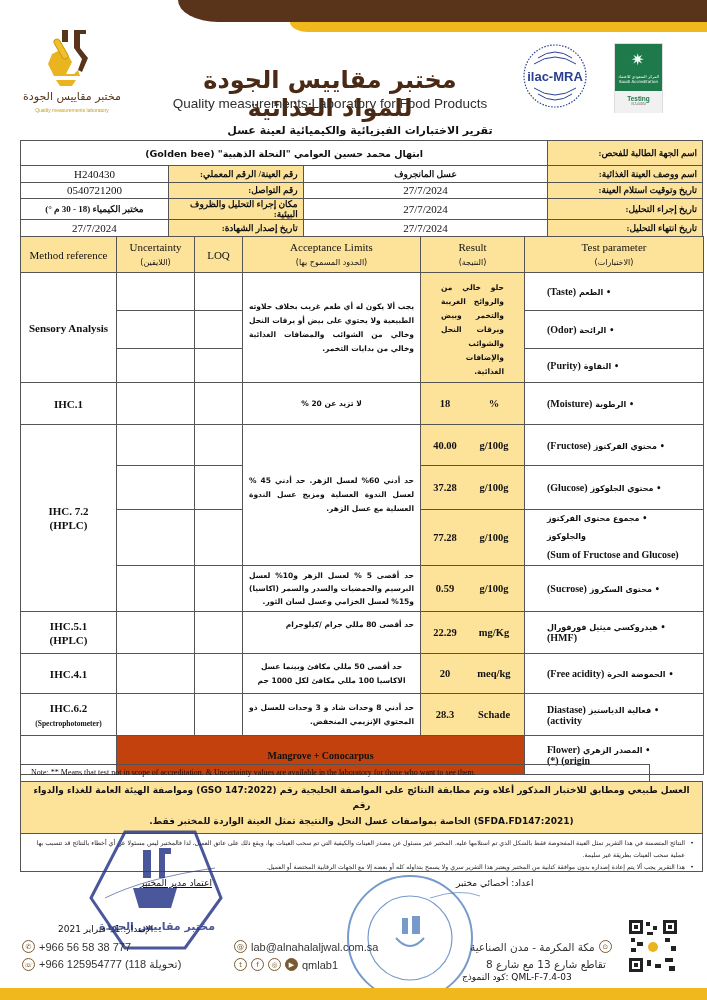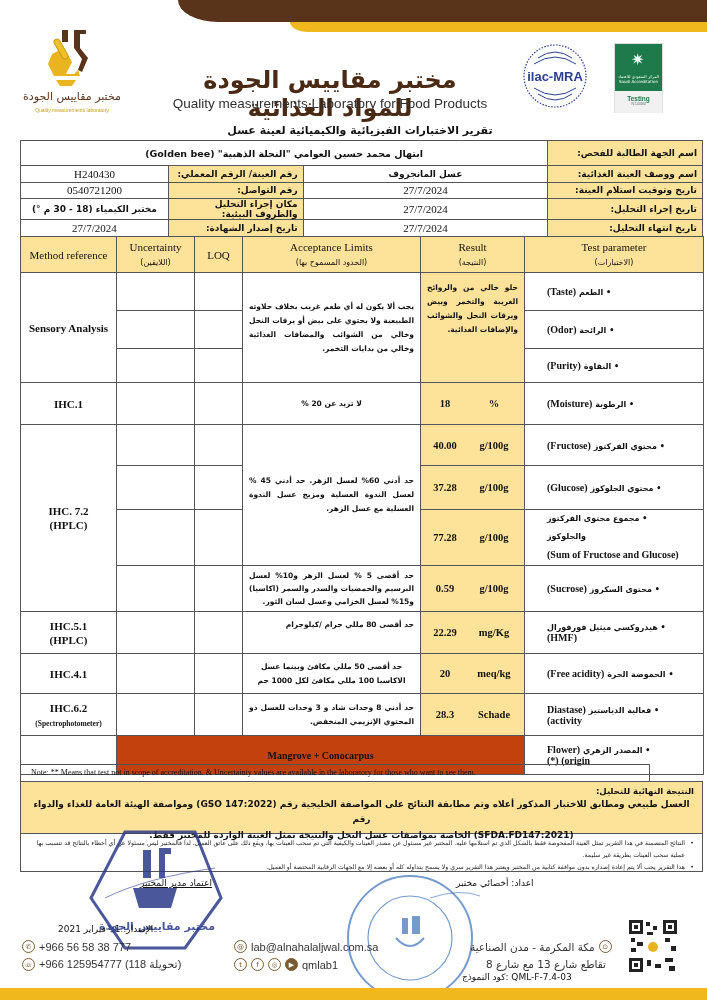--- a/index.html
+++ b/index.html
@@ -32,7 +32,7 @@
 
   
   table.info { position: absolute; left: 20px; top: 140px; width: 683px; border-collapse: collapse; direction: rtl; font-family: "DejaVu Sans", sans-serif; font-size: 9px; font-weight: bold; }
-  table.info td { border: 1px solid #555; height: 16.5px; padding: 0 5px; }
+  table.info td { border: 1px solid #555; height: 16.5px; padding: 0 5px; font-family: Liberation Serif, serif; }
   table.info tr:first-child td { height: 25px; }
   table.info td.lbl { background: #fde39a; text-align: right; }
   table.info td.val { text-align: center; }

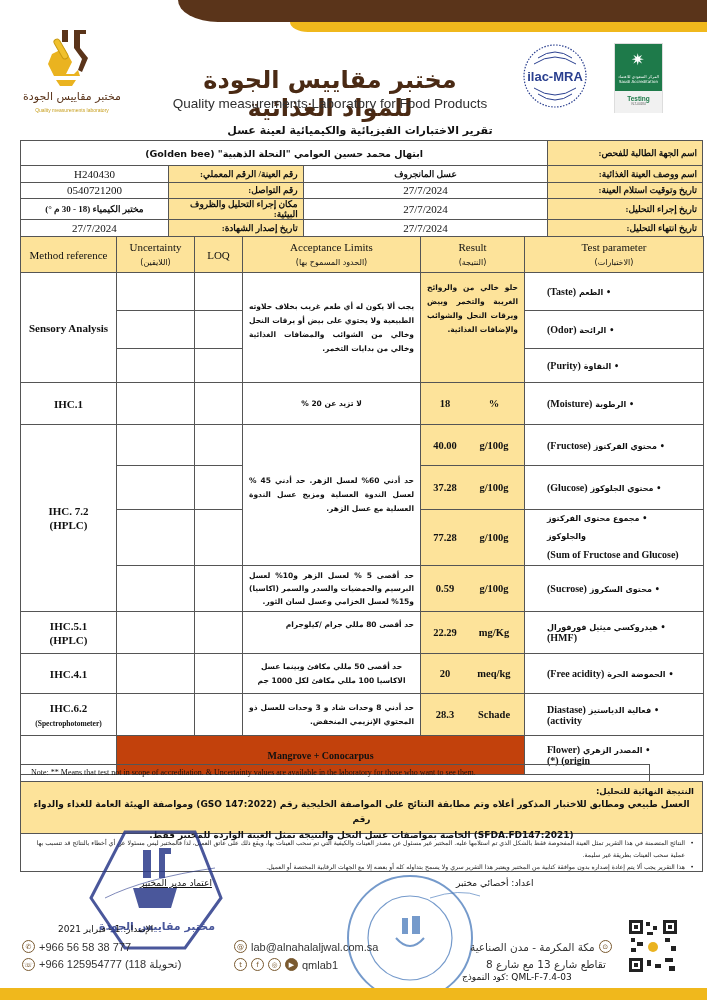--- a/index.html
+++ b/index.html
@@ -57,7 +57,7 @@
   td.result { background: #fde39a; font-weight: bold; font-size: 10.5px; }
   td.result .rv { display: inline-block; width: 48px; text-align: center; }
   td.result .ru { display: inline-block; width: 50px; text-align: center; }
-  td.result.txt { direction: rtl; font-family: "DejaVu Sans", sans-serif; font-size: 7.5px; line-height: 14px; padding: 3px 6px; text-align: justify; vertical-align: top; }
+  td.result.txt { direction: rtl; font-family: "DejaVu Sans", sans-serif; font-size: 7.5px; line-height: 14px; padding: 3px 20px; text-align: justify; vertical-align: top; }
   td.param { direction: rtl; text-align: left; font-family: "DejaVu Sans", sans-serif; font-weight: bold; font-size: 8px; padding: 0 22px; }
   td.param .en { font-family: "Liberation Serif", serif; font-size: 10px; }
   td.flower { background: #c2410c; text-align: center; font-weight: bold; font-size: 10px; }

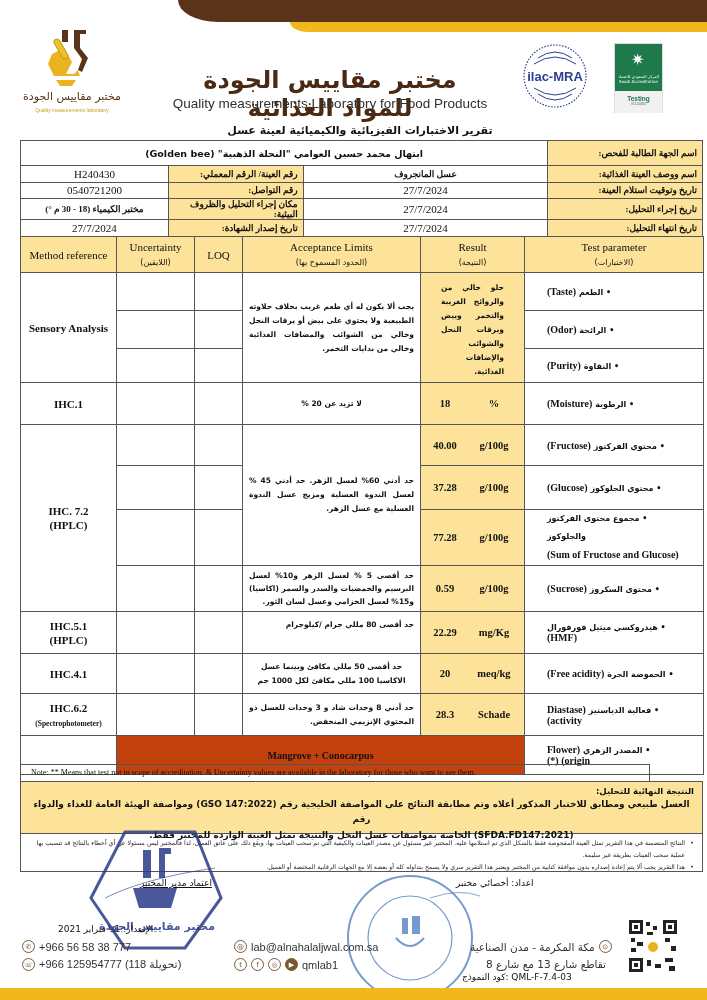--- a/index.html
+++ b/index.html
@@ -285,7 +285,6 @@
 <div class="note">Note: ** Means that test not in scope of accreditation. &amp; Uncertainty values are available in the laboratory for those who want to see them.</div>
 
 <div class="final">
-  <div class="h">النتيجة النهائية للتحليل:</div>
   <div class="b">العسل طبيعي ومطابق للاختبار المذكور أعلاه وتم مطابقة النتائج على المواصفة الخليجية رقم (GSO 147:2022) ومواصفة الهيئة العامة للغذاء والدواء رقم</div>
   <div class="b" style="padding-top:0;">(SFDA.FD147:2021) الخاصة بمواصفات عسل النحل والنتيجة تمثل العينة الواردة للمختبر فقط.</div>
 </div>

